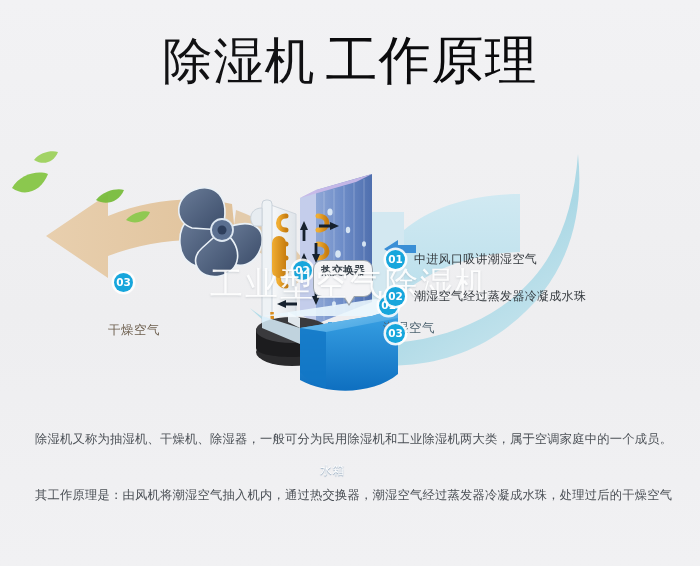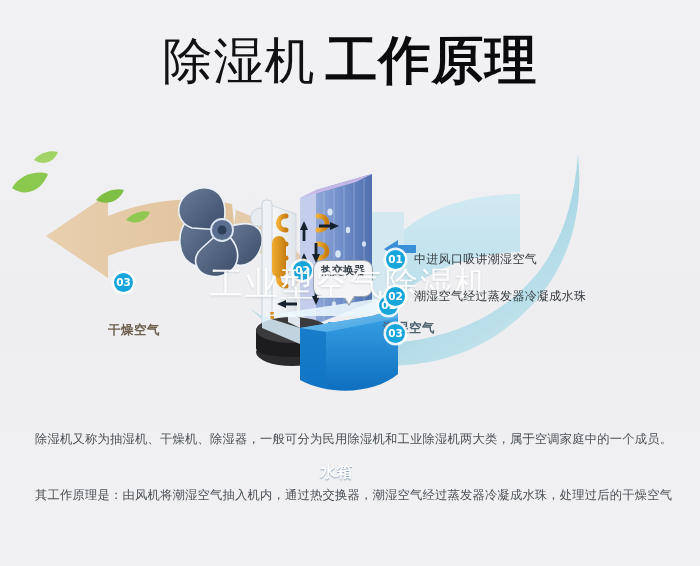--- a/index.html
+++ b/index.html
@@ -40,7 +40,7 @@
   }
   .title-b {
     font-size: 52px;
-    font-weight: 700;
+    font-weight: 400;
     color: #0b0b0d;
     letter-spacing: 1px;
     margin-left: 10px;

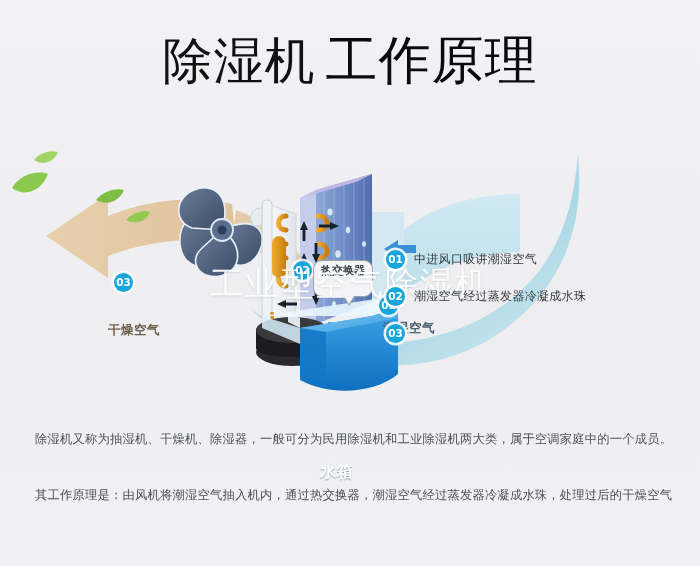--- a/index.html
+++ b/index.html
@@ -88,7 +88,7 @@
     position: absolute;
     color: #3f4f5b;
     font-size: 12.5px;
-    font-weight: 700;
+    font-weight: 400;
     letter-spacing: 0.5px;
     white-space: nowrap;
   }

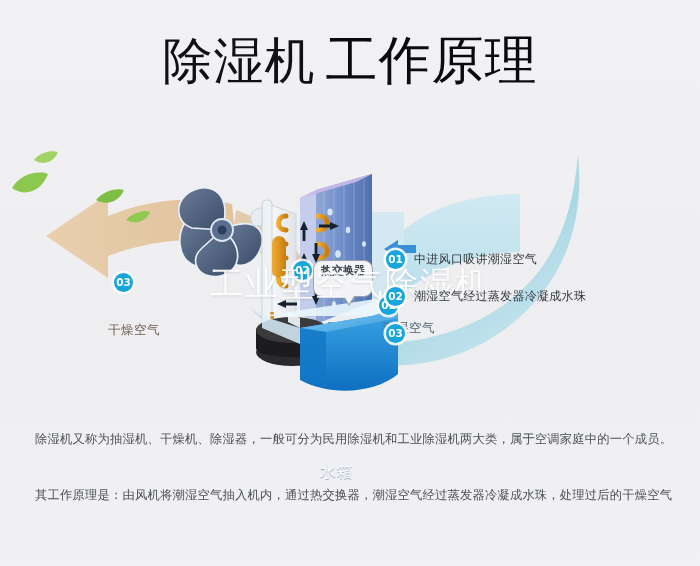--- a/index.html
+++ b/index.html
@@ -97,7 +97,7 @@
   #label-tank {
     left: 320px; top: 350px;
     color: #ffffff;
-    font-size: 16px;
+    font-size: 12px;
     text-shadow: 0 1px 1px rgba(0,60,110,0.45);
   }
 

